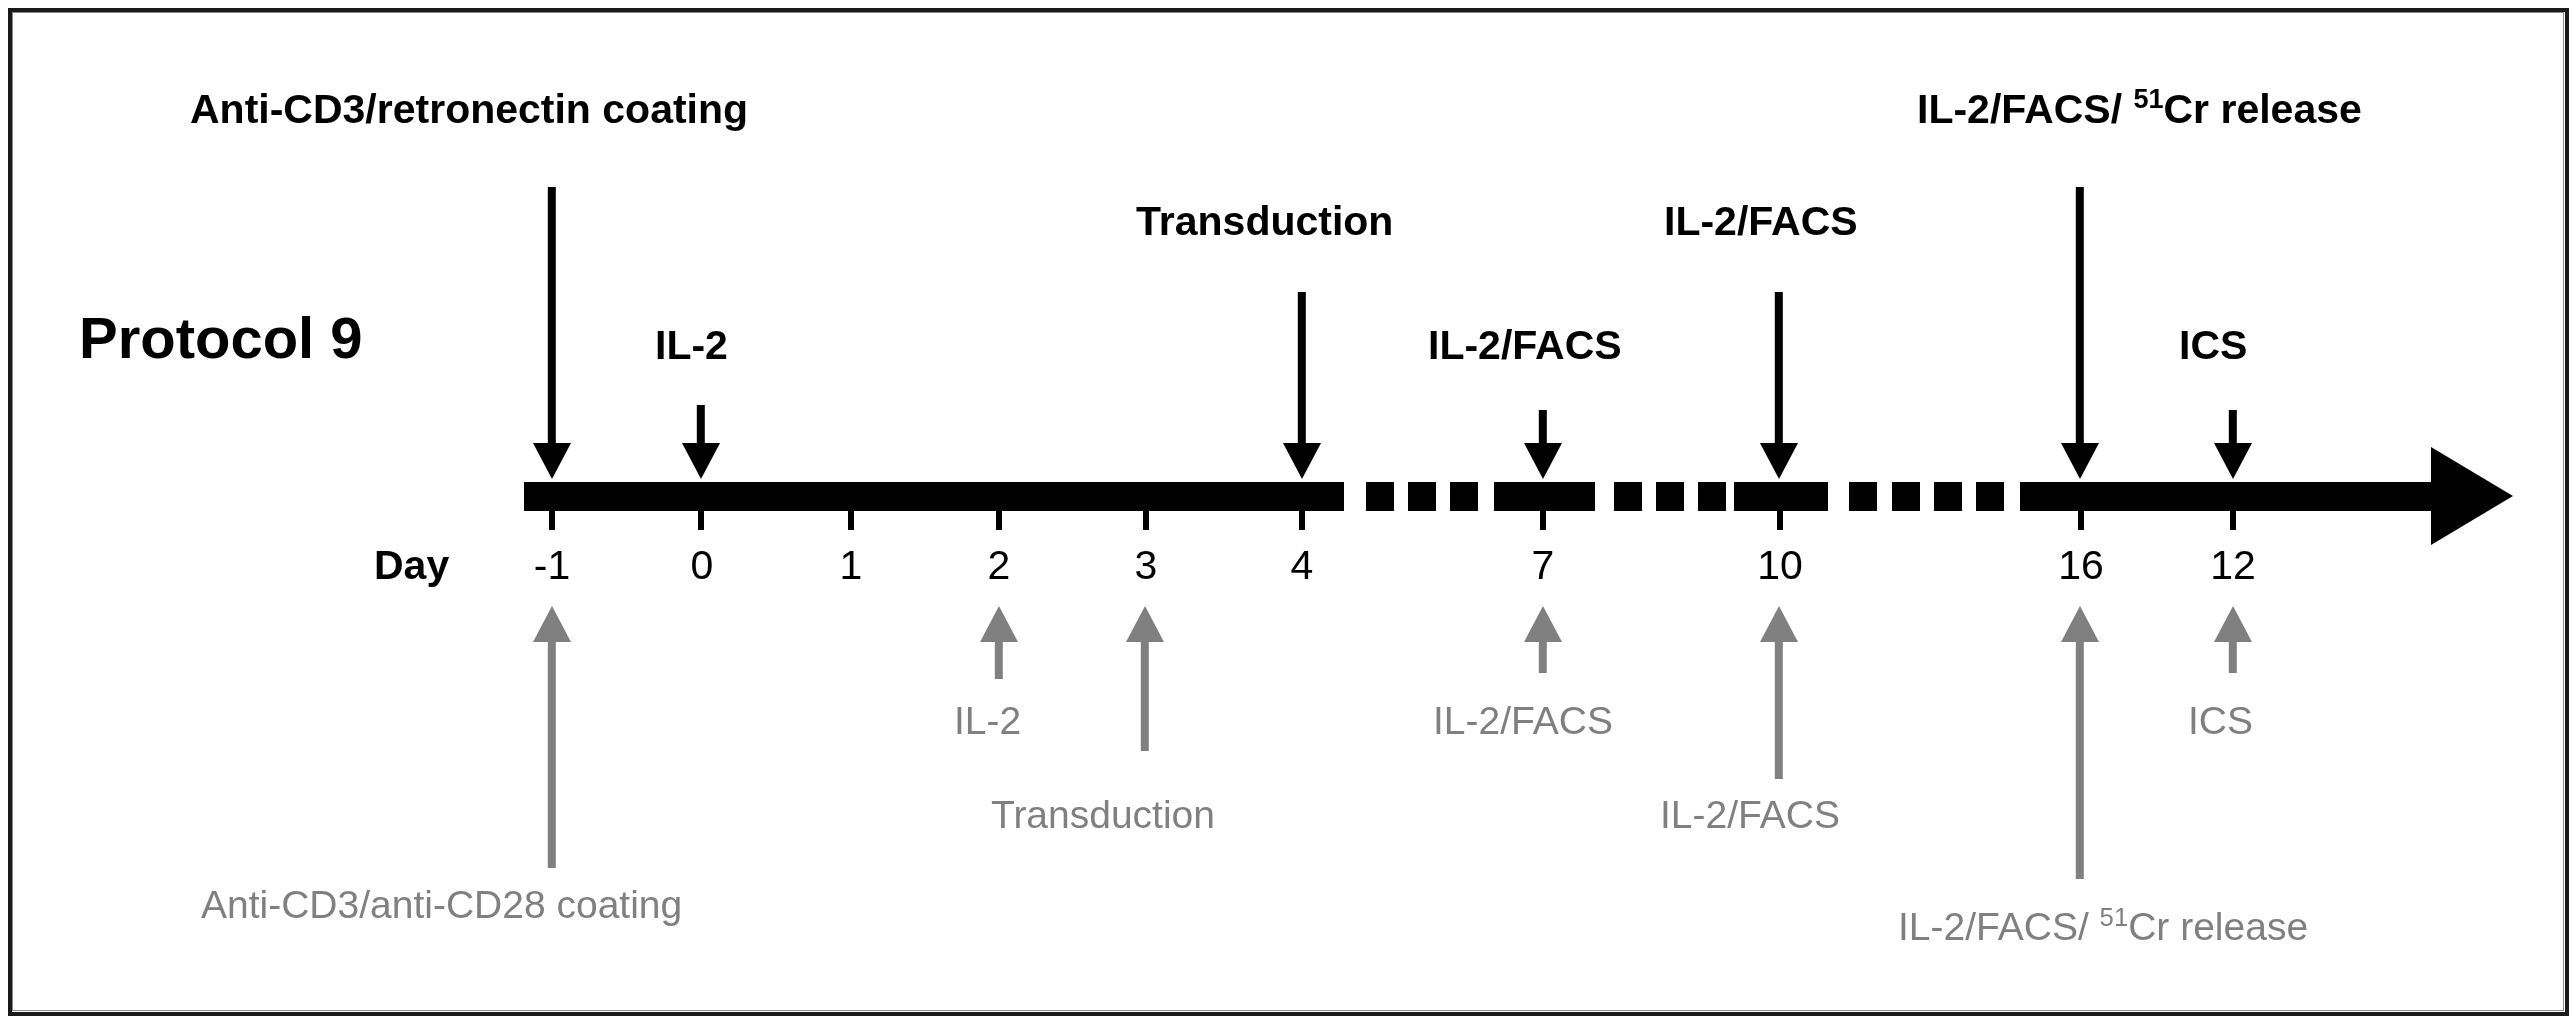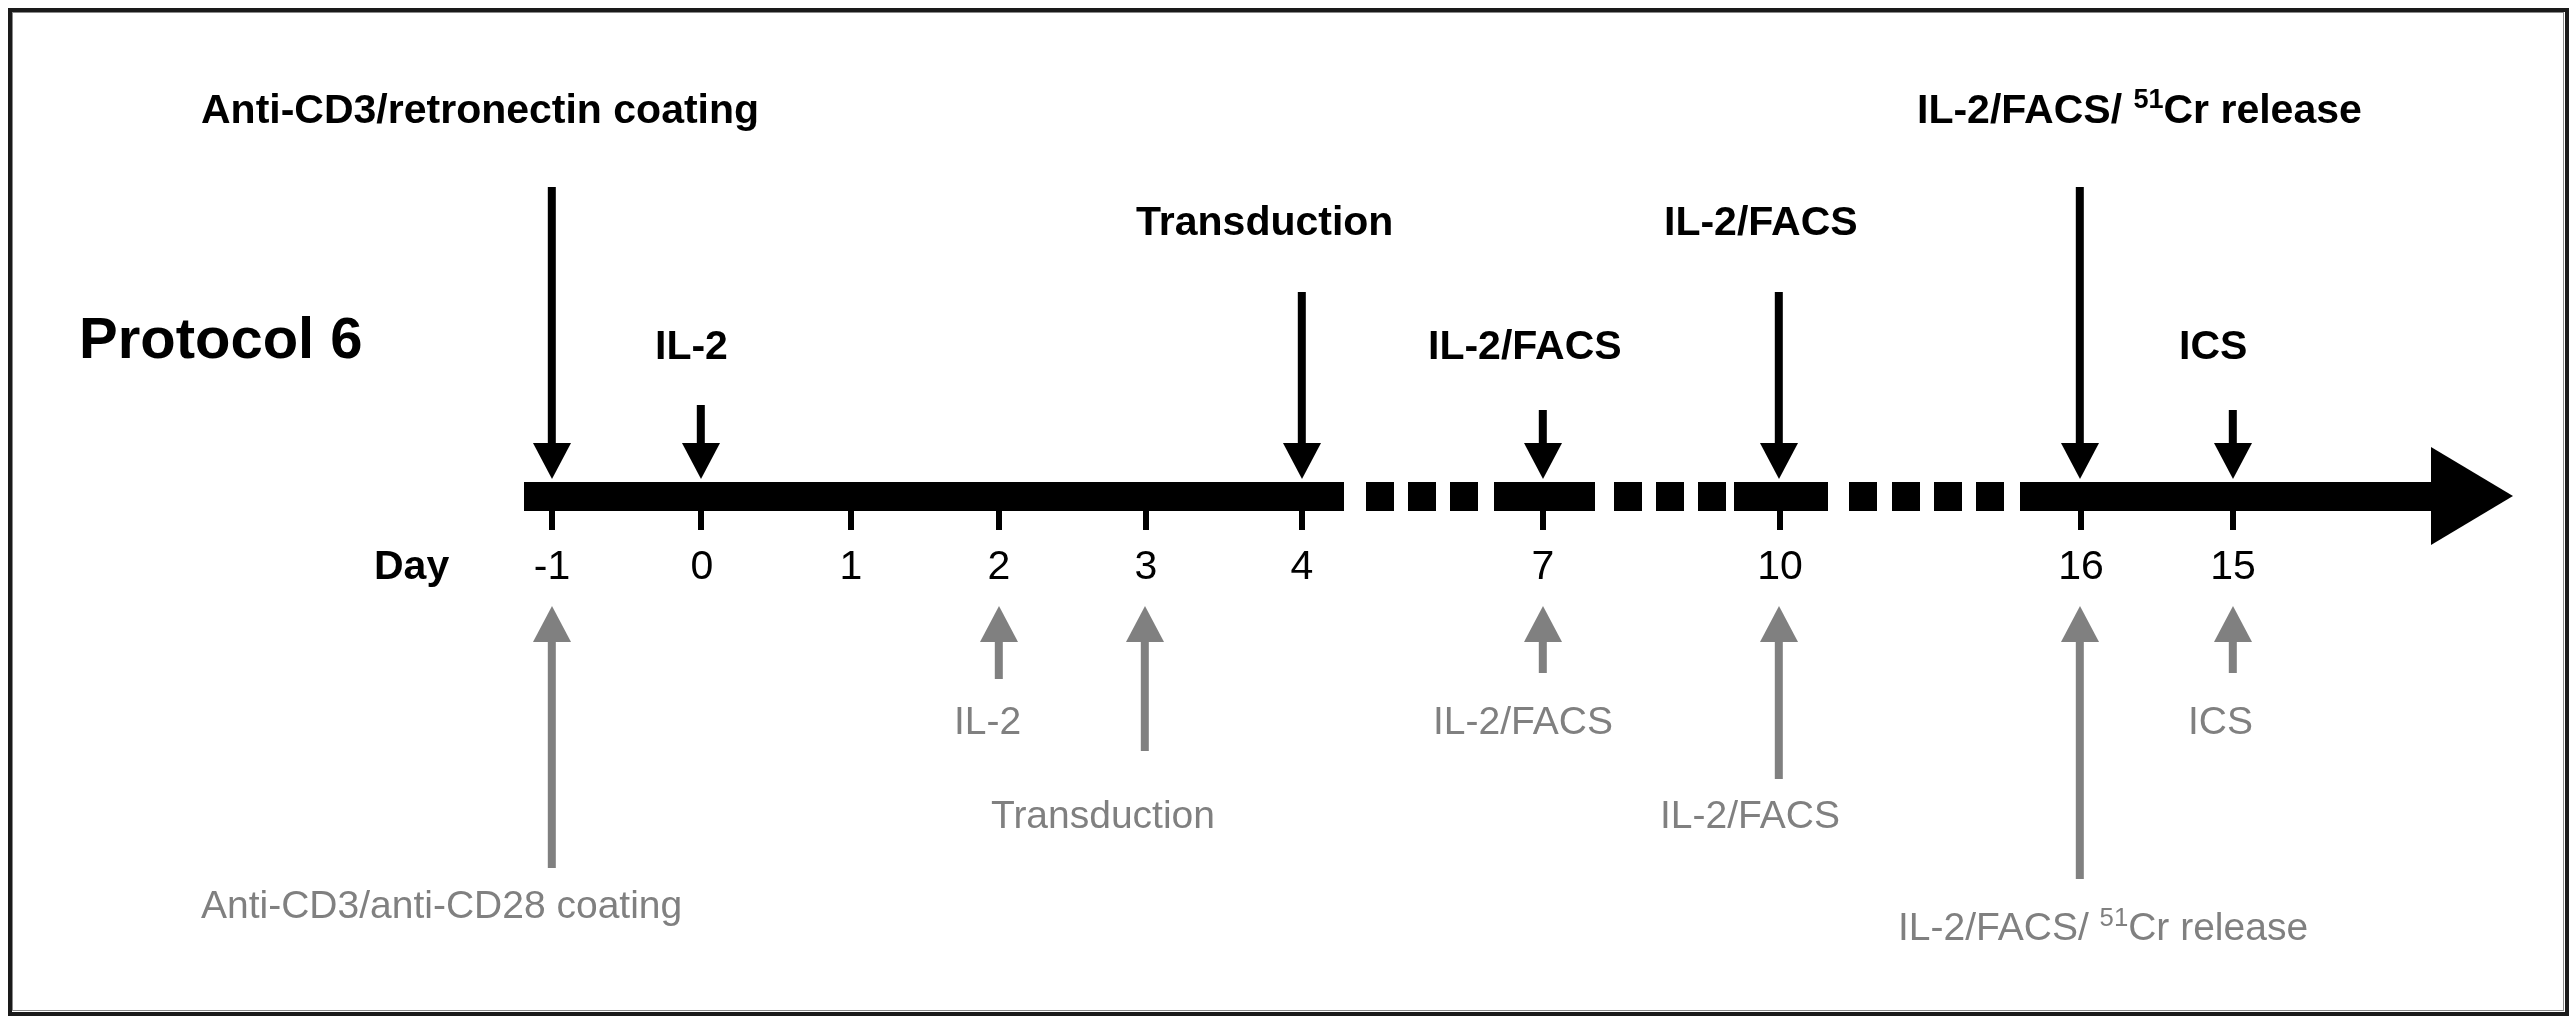--- a/index.html
+++ b/index.html
@@ -40,7 +40,7 @@
 
   <div class="lbl p1-title" style="left:79px;top:309px;">Protocol 6</div>
 
-  <div class="lbl ev1" style="left:201px;top:89px;">Anti-CD3/retronectin coating</div>
+  <div class="lbl ev1" style="left:190px;top:89px;">Anti-CD3/retronectin coating</div>
   <div class="lbl ev1" style="left:655px;top:325px;">IL-2</div>
   <div class="lbl ev1" style="left:1136px;top:201px;">Transduction</div>
   <div class="lbl ev1" style="left:1428px;top:325px;">IL-2/FACS</div>

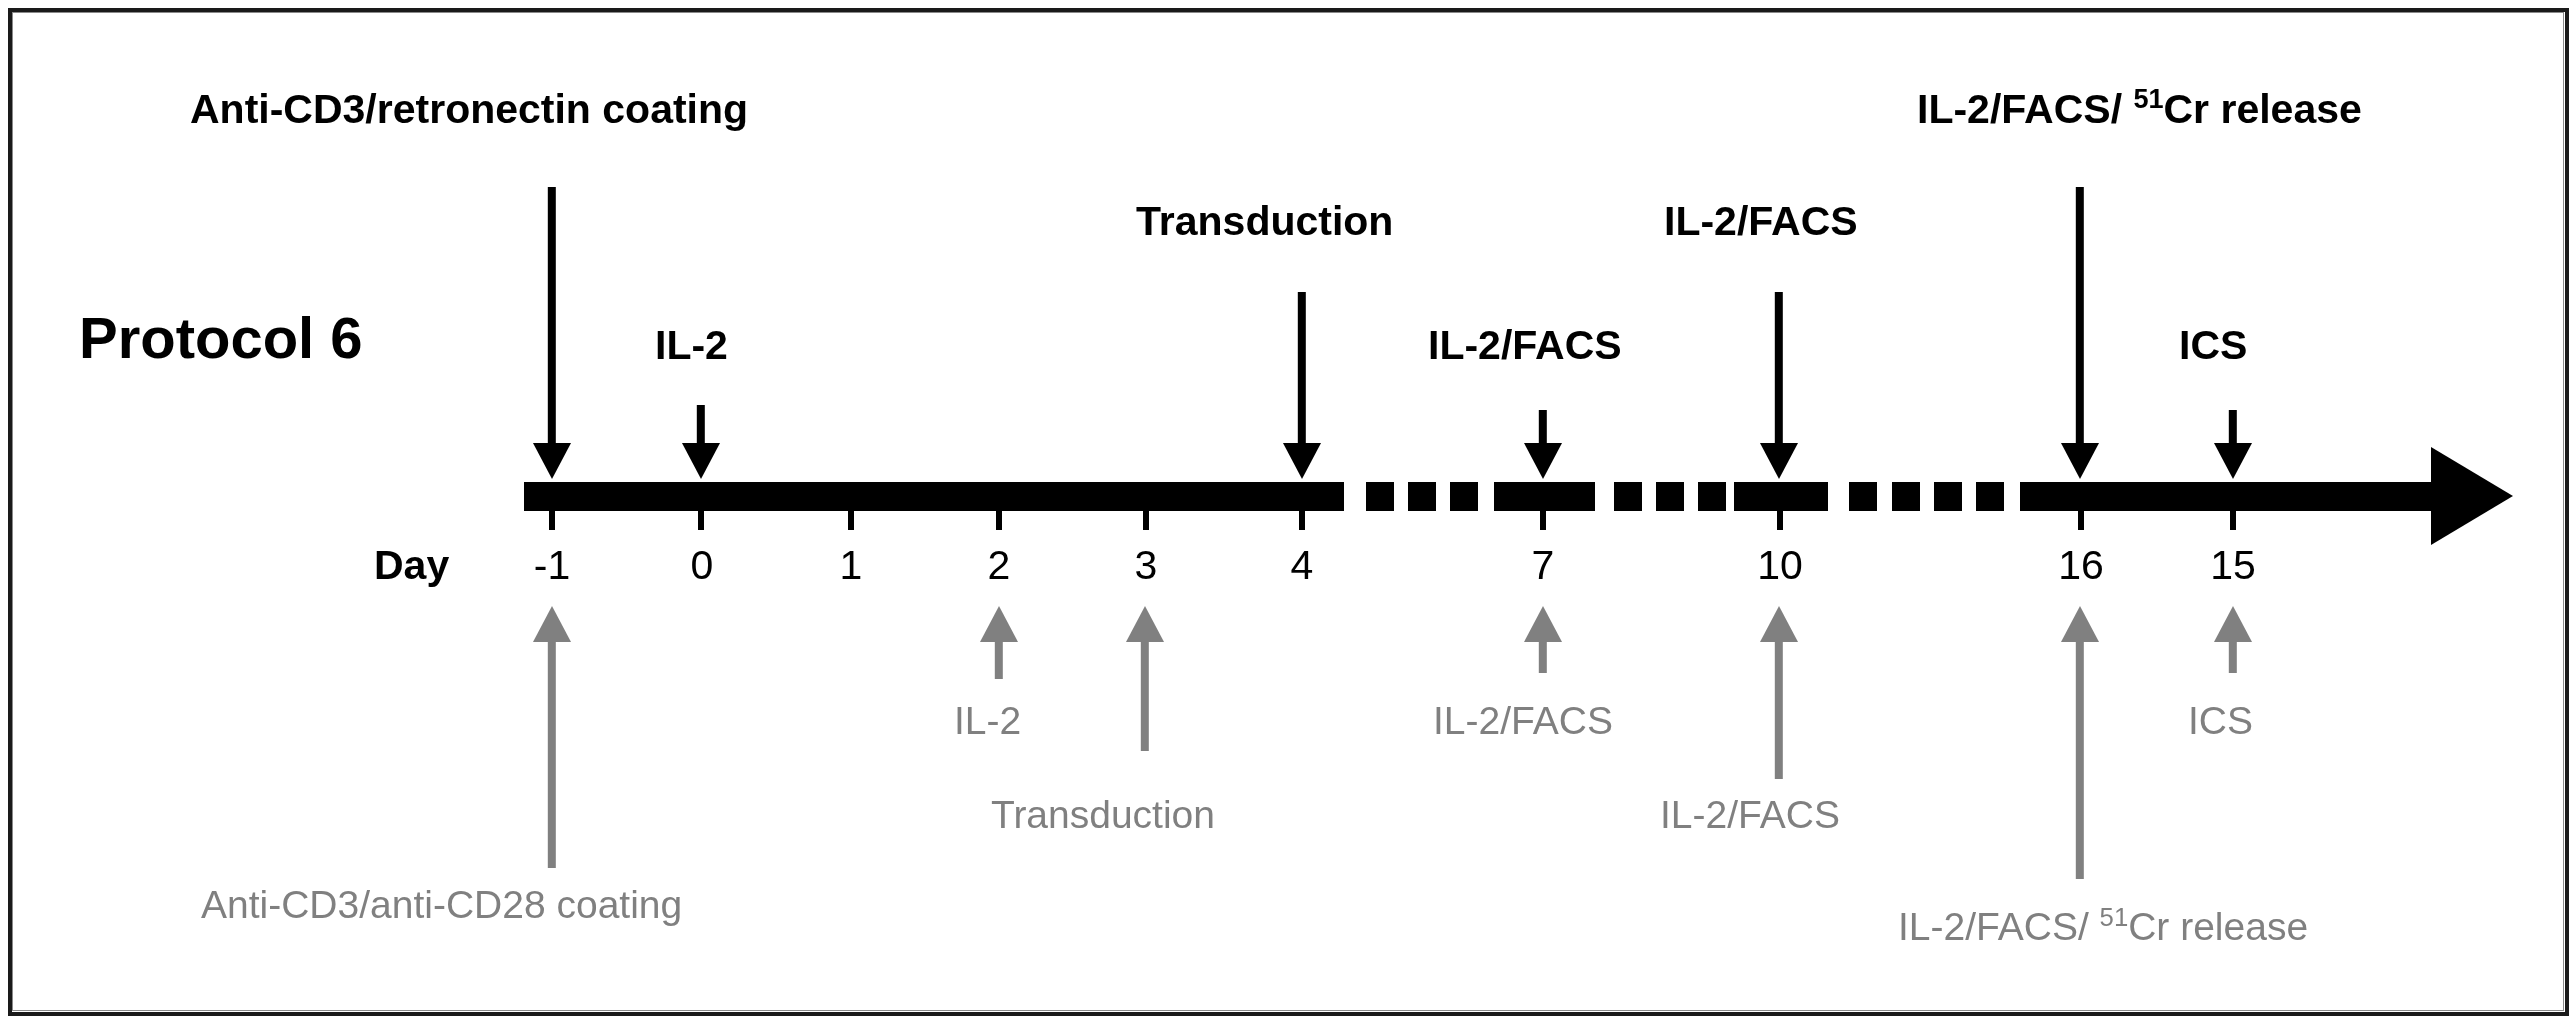--- a/index.html
+++ b/index.html
@@ -38,7 +38,7 @@
   <div class="frame"></div>
   <div class="frame-inner"></div>
 
-  <div class="lbl p1-title" style="left:79px;top:309px;">Protocol 6</div>
+  <div class="lbl p1-title" style="left:79px;top:309px;">Protocol 9</div>
 
   <div class="lbl ev1" style="left:190px;top:89px;">Anti-CD3/retronectin coating</div>
   <div class="lbl ev1" style="left:655px;top:325px;">IL-2</div>

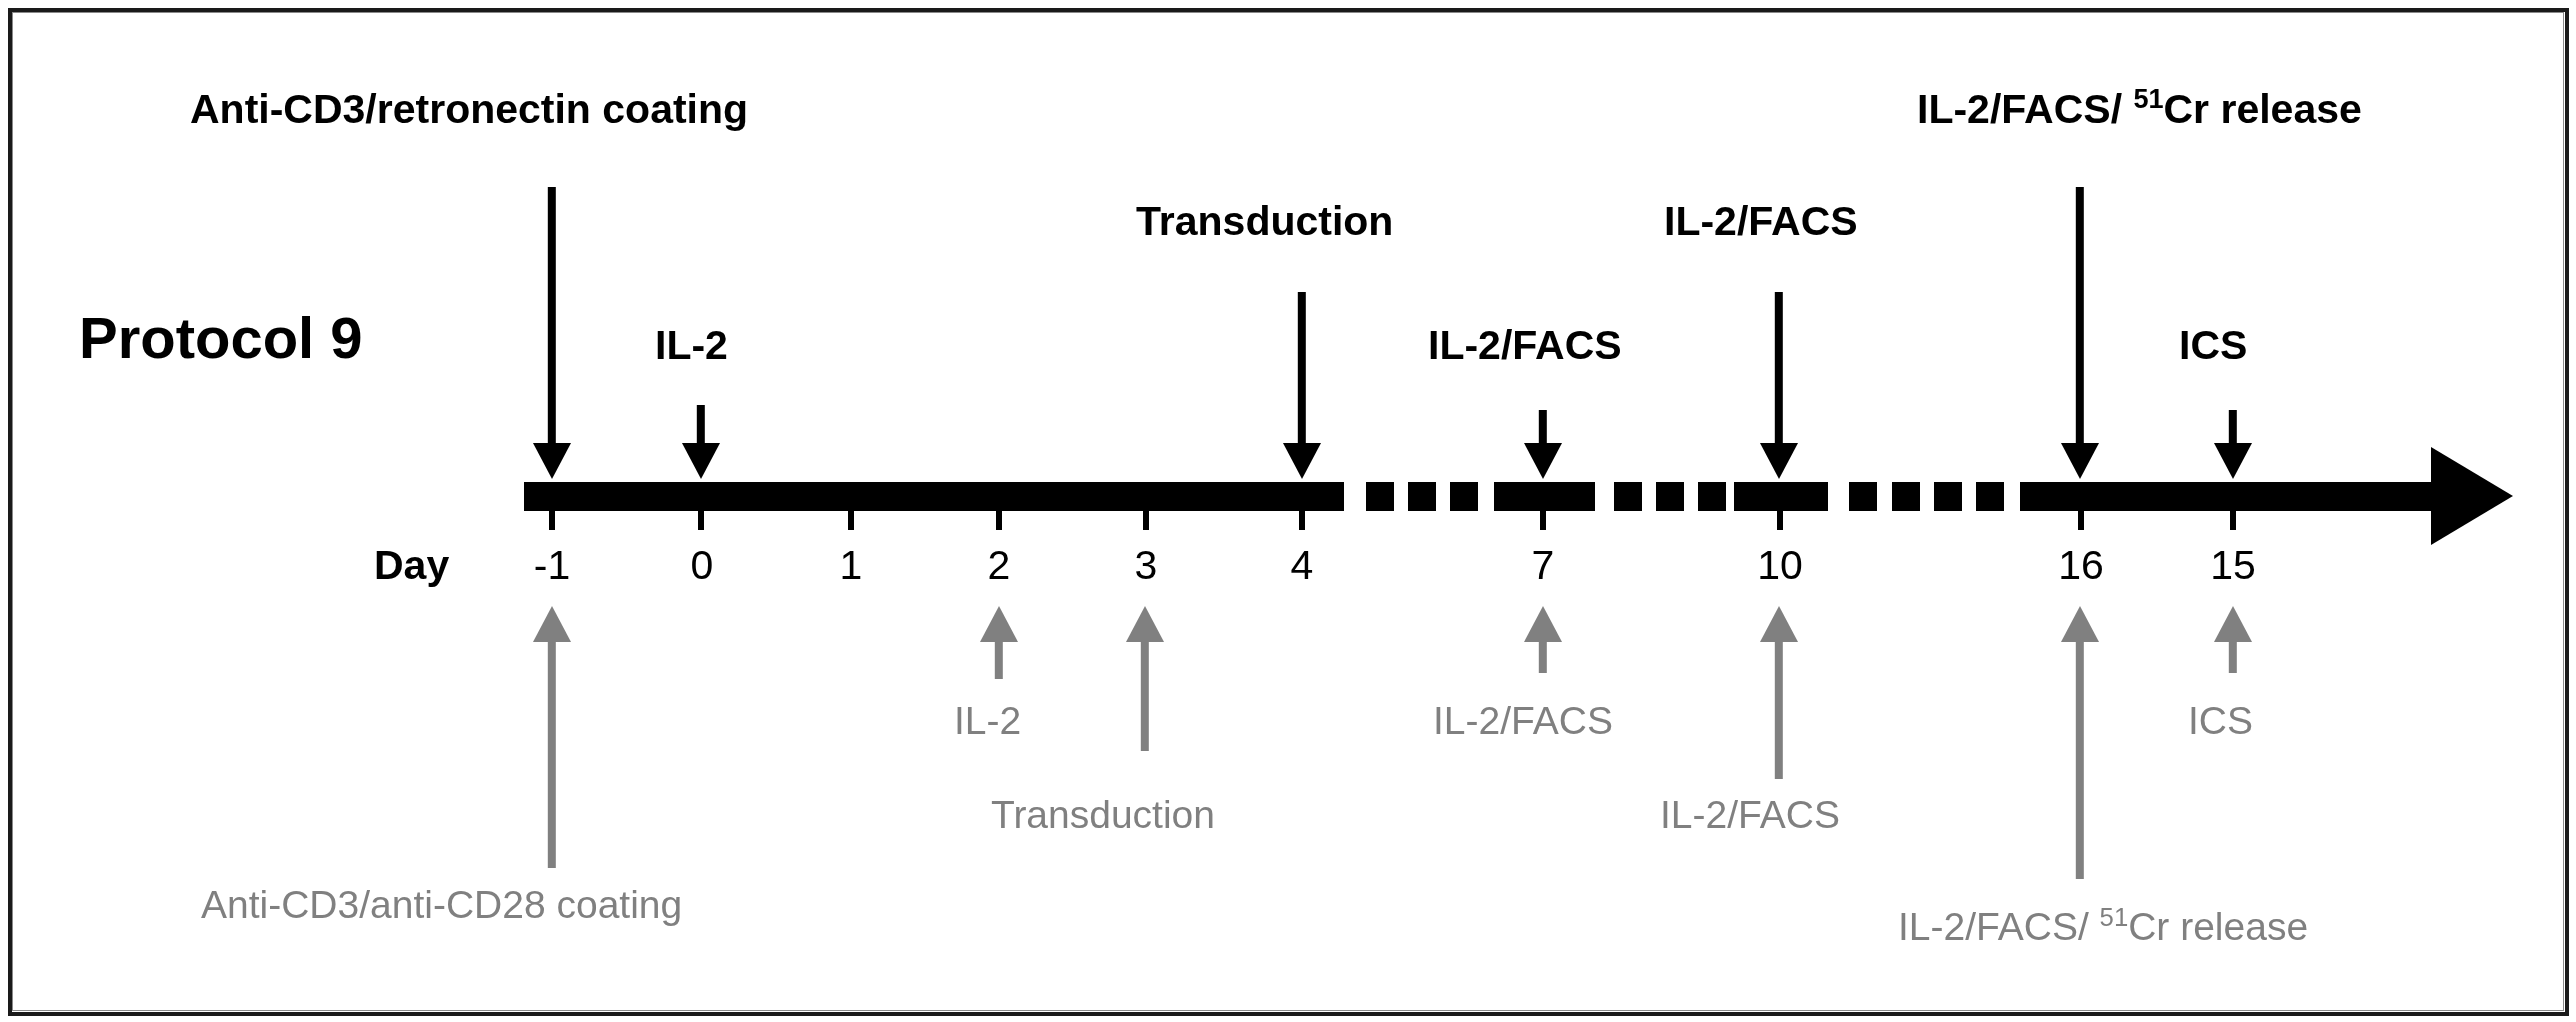--- a/index.html
+++ b/index.html
@@ -120,7 +120,7 @@
   <div class="lbl daynum" style="left:1496px;top:545px;width:94px;">7</div>
   <div class="lbl daynum" style="left:1733px;top:545px;width:94px;">10</div>
   <div class="lbl daynum" style="left:2034px;top:545px;width:94px;">16</div>
-  <div class="lbl daynum" style="left:2186px;top:545px;width:94px;">15</div>
+  <div class="lbl daynum" style="left:2186px;top:545px;width:94px;">12</div>
 
 
   <div class="varrow up" style="left:538px;top:606px;width:28px;height:262px;">

